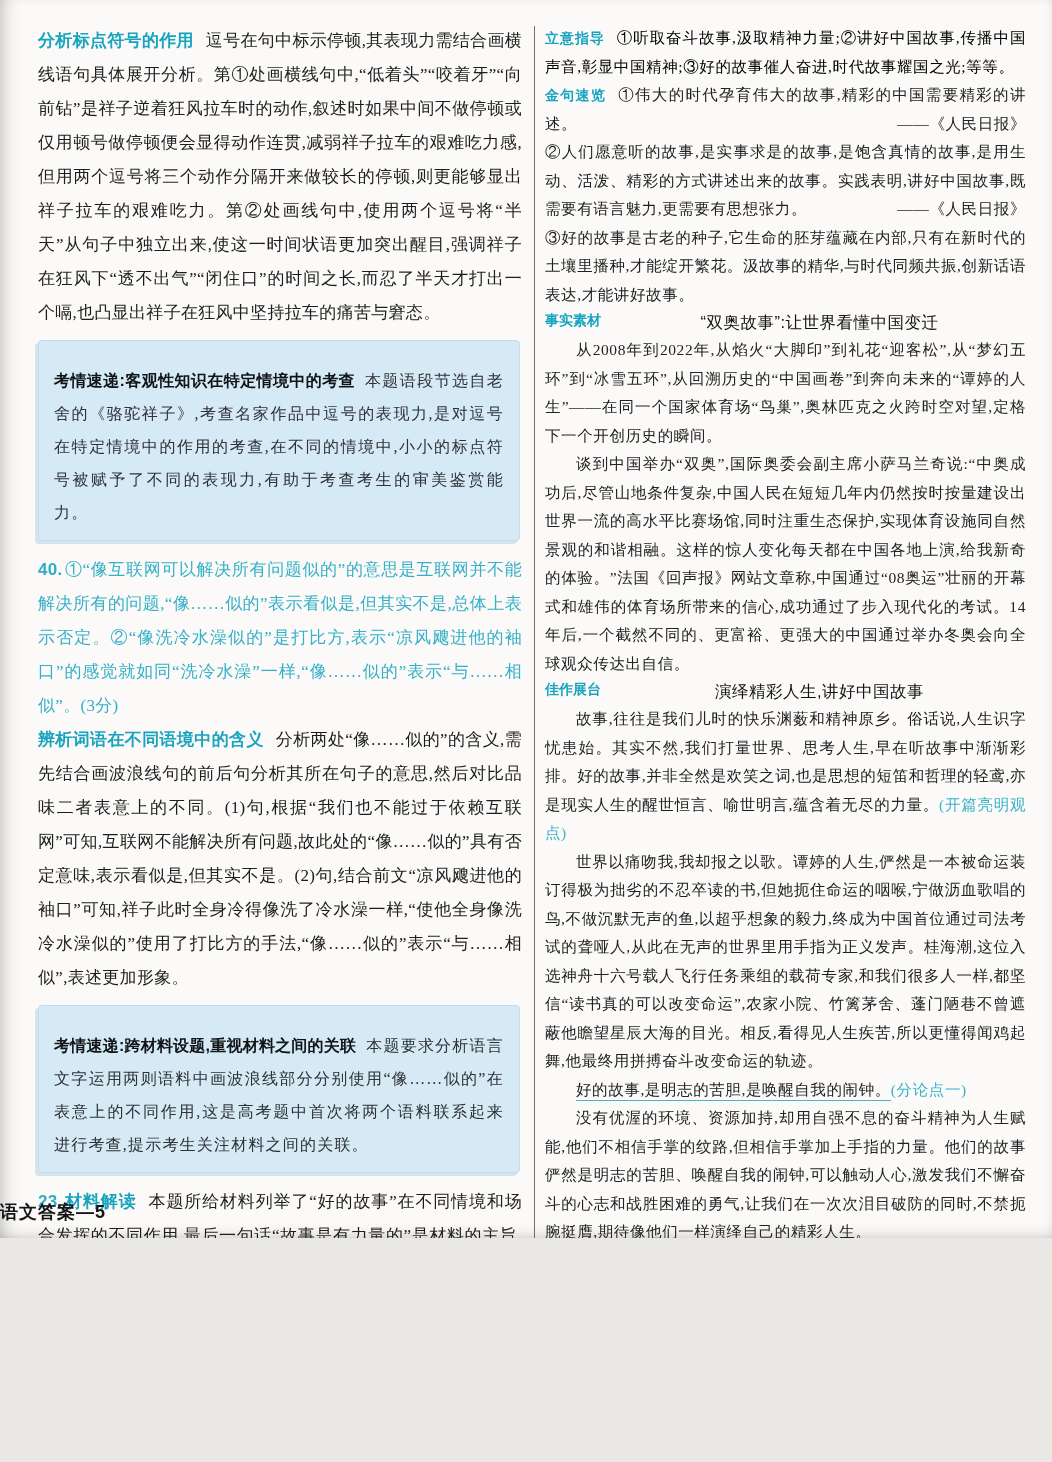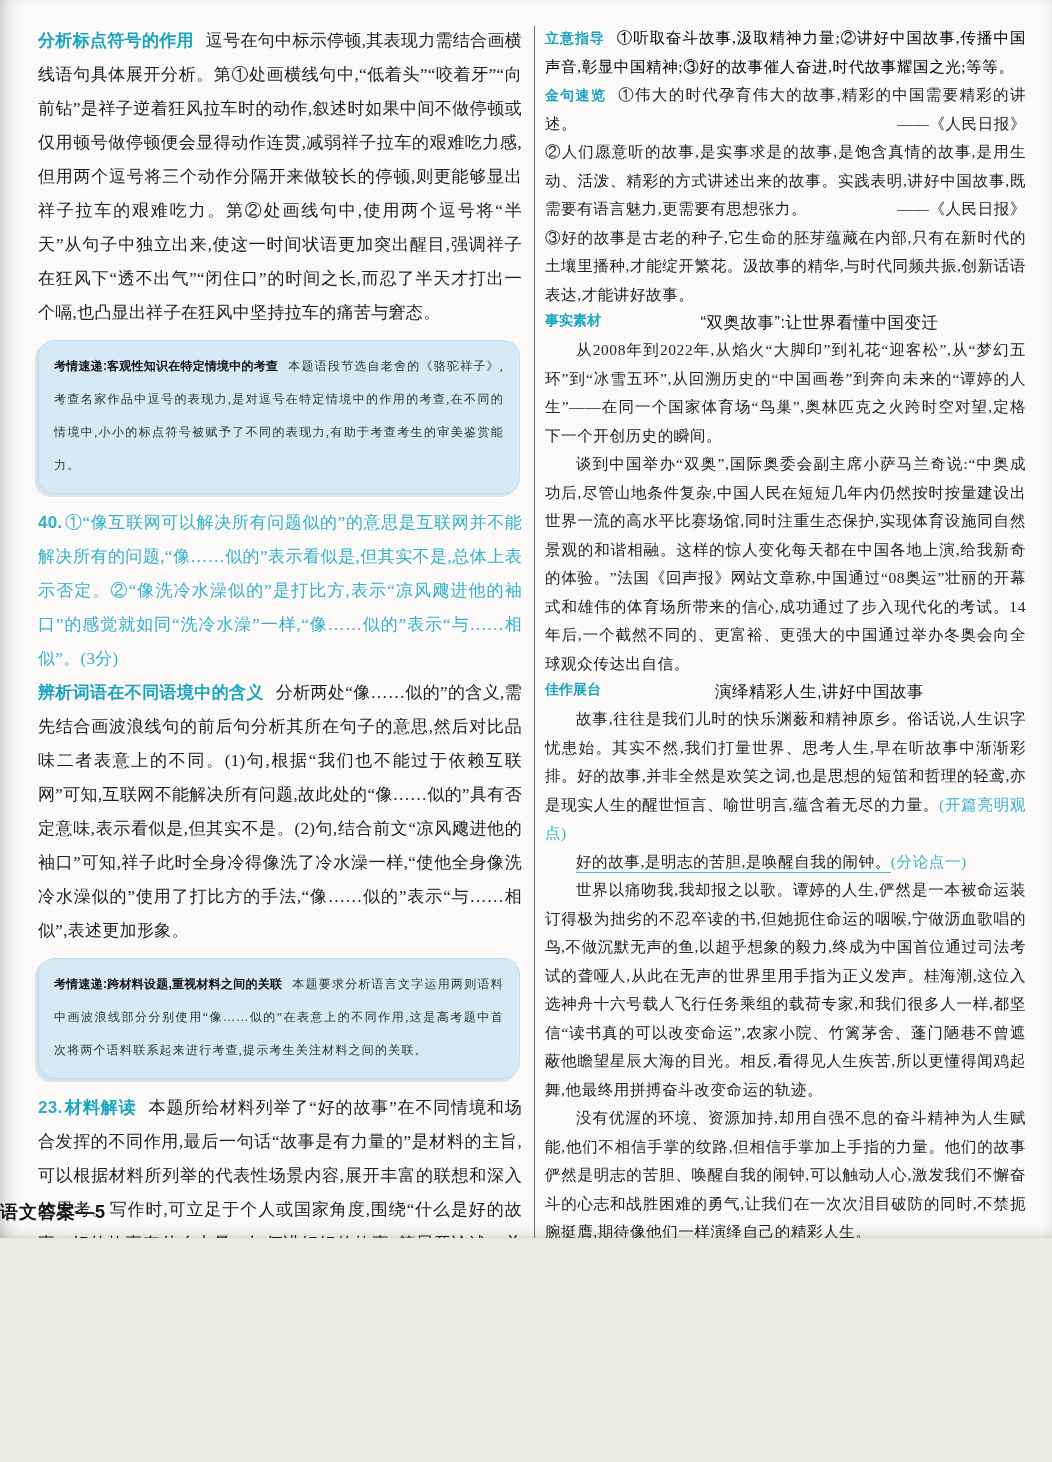--- a/index.html
+++ b/index.html
@@ -21,9 +21,9 @@
   .teal-ans{color:#35b0c8;}
 
   .callout{
-    background:#d6eaf6;border:1px solid #c2dcee;border-radius:16px;
-    padding:9px 15px 11px;margin:10px 2px 12px 0;
-    font-size:12px;line-height:33px;text-align:justify;letter-spacing:1.2px;color:#2e3236;
+    background:#d6eaf6;border:1px solid #c2dcee;border-radius:4px;
+    padding:23px 15px 11px;margin:10px 2px 12px 0;
+    font-size:16px;line-height:33px;text-align:justify;letter-spacing:1.2px;color:#2e3236;
     box-shadow:-3px 3px 0 rgba(150,185,210,.35);
   }
   .callout-title{font-weight:bold;letter-spacing:.2px;color:#101417;

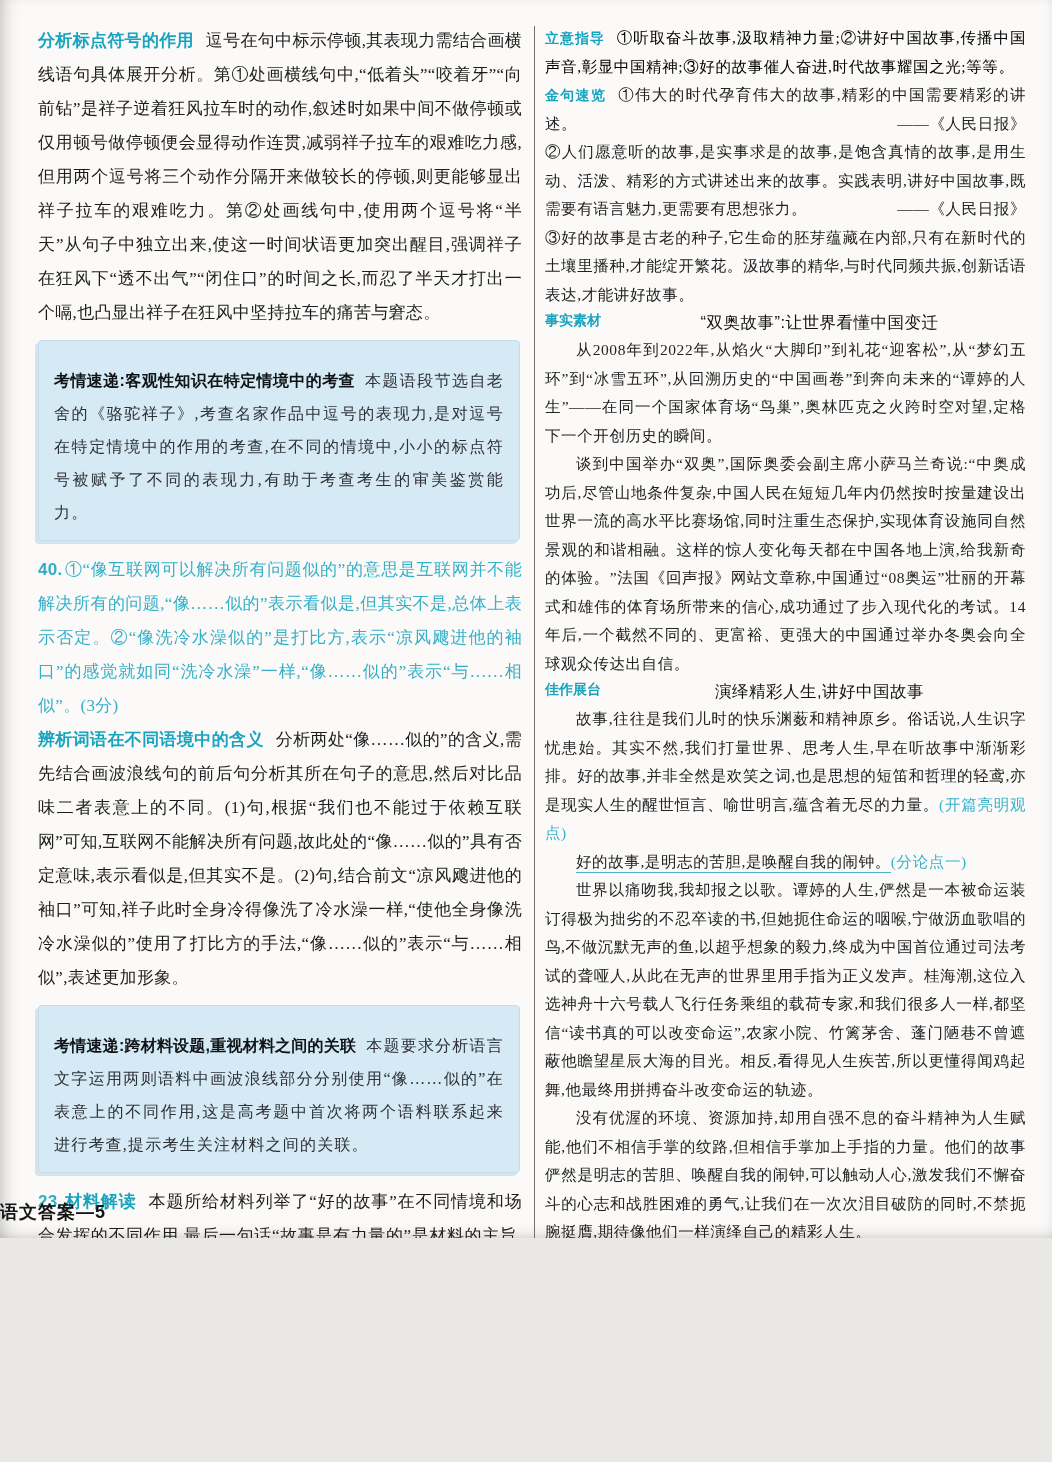--- a/index.html
+++ b/index.html
@@ -88,8 +88,8 @@
           <span class="sec-title">演绎精彩人生,讲好中国故事</span>
         </div>
       <p class="r-para indent"><span>故事,往往是我们儿时的快乐渊薮和精神原乡。俗话说,人生识字忧患始。其实不然,我们打量世界、思考人生,早在听故事中渐渐彩排。好的故事,并非全然是欢笑之词,也是思想的短笛和哲理的轻鸢,亦是现实人生的醒世恒言、喻世明言,蕴含着无尽的力量。</span><span class="note">(开篇亮明观点)</span></p>
+      <p class="r-para indent">世界以痛吻我,我却报之以歌。谭婷的人生,俨然是一本被命运装订得极为拙劣的不忍卒读的书,但她扼住命运的咽喉,宁做沥血歌唱的鸟,不做沉默无声的鱼,以超乎想象的毅力,终成为中国首位通过司法考试的聋哑人,从此在无声的世界里用手指为正义发声。桂海潮,这位入选神舟十六号载人飞行任务乘组的载荷专家,和我们很多人一样,都坚信“读书真的可以改变命运”,农家小院、竹篱茅舍、蓬门陋巷不曾遮蔽他瞻望星辰大海的目光。相反,看得见人生疾苦,所以更懂得闻鸡起舞,他最终用拼搏奋斗改变命运的轨迹。</p>
       <p class="r-para indent"><span class="thesis">好的故事,是明志的苦胆,是唤醒自我的闹钟。</span><span class="note">(分论点一)</span></p>
-      <p class="r-para indent">世界以痛吻我,我却报之以歌。谭婷的人生,俨然是一本被命运装订得极为拙劣的不忍卒读的书,但她扼住命运的咽喉,宁做沥血歌唱的鸟,不做沉默无声的鱼,以超乎想象的毅力,终成为中国首位通过司法考试的聋哑人,从此在无声的世界里用手指为正义发声。桂海潮,这位入选神舟十六号载人飞行任务乘组的载荷专家,和我们很多人一样,都坚信“读书真的可以改变命运”,农家小院、竹篱茅舍、蓬门陋巷不曾遮蔽他瞻望星辰大海的目光。相反,看得见人生疾苦,所以更懂得闻鸡起舞,他最终用拼搏奋斗改变命运的轨迹。</p>
       <p class="r-para indent">没有优渥的环境、资源加持,却用自强不息的奋斗精神为人生赋能,他们不相信手掌的纹路,但相信手掌加上手指的力量。他们的故事俨然是明志的苦胆、唤醒自我的闹钟,可以触动人心,激发我们不懈奋斗的心志和战胜困难的勇气,让我们在一次次泪目破防的同时,不禁扼腕挺膺,期待像他们一样演绎自己的精彩人生。</p>
     </div>
 

